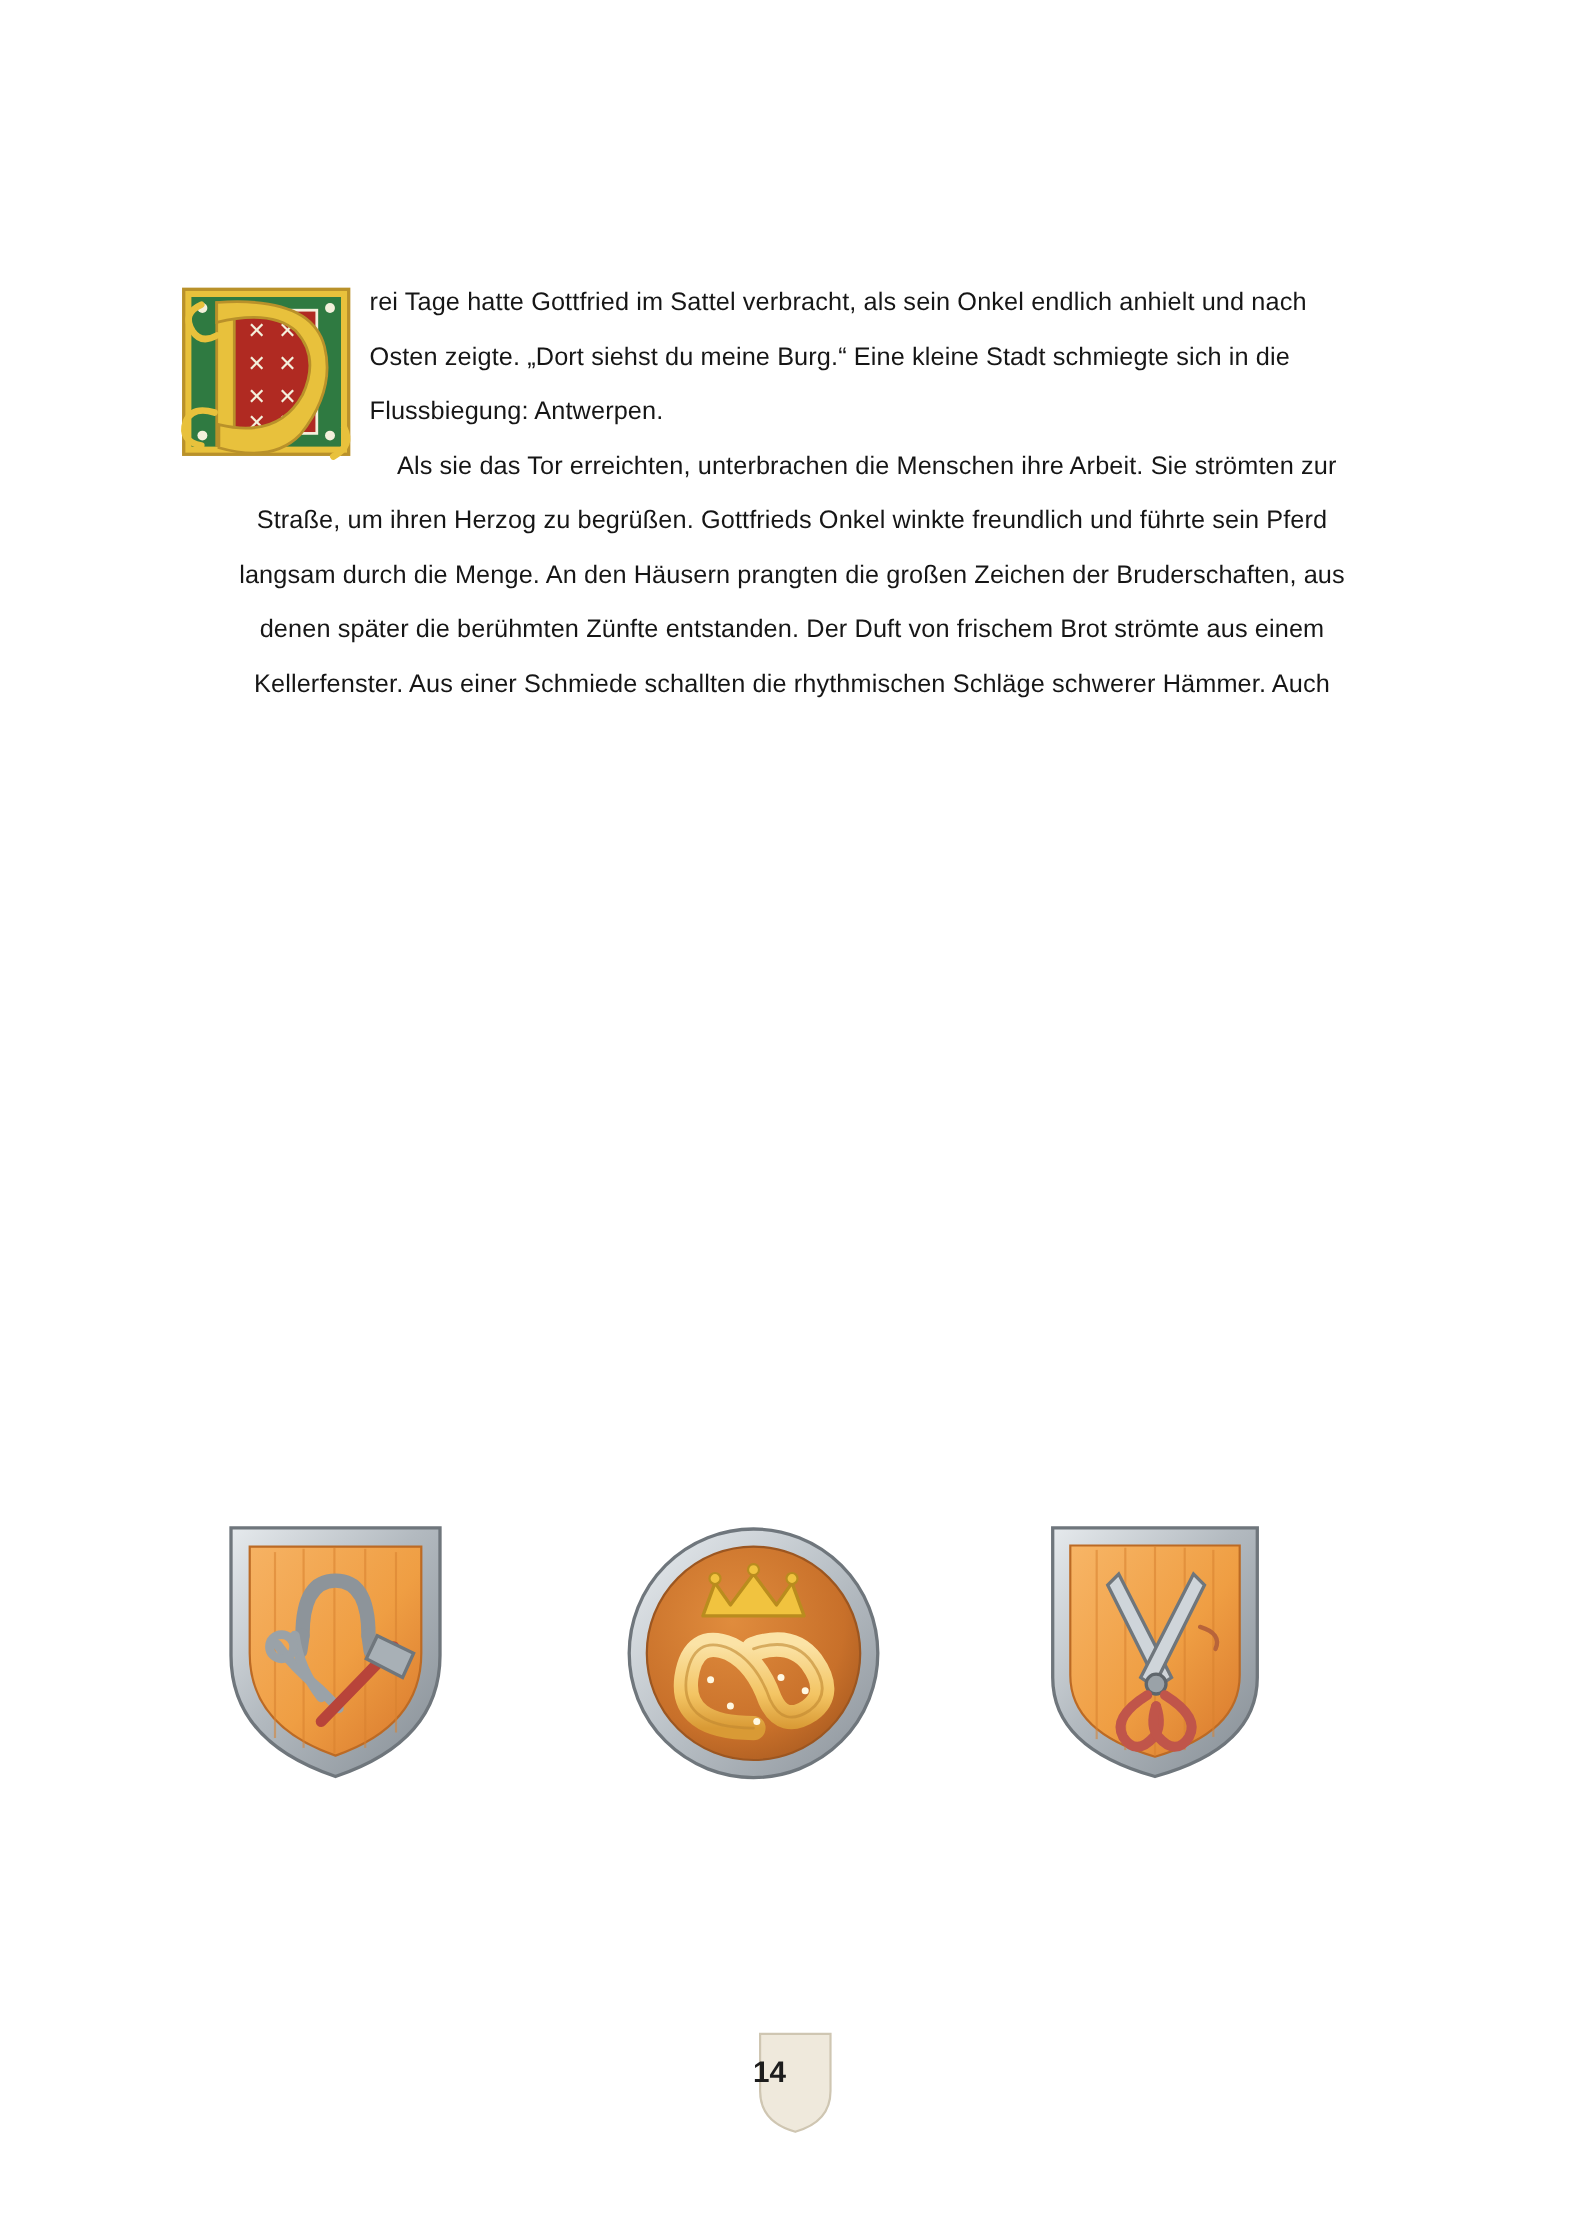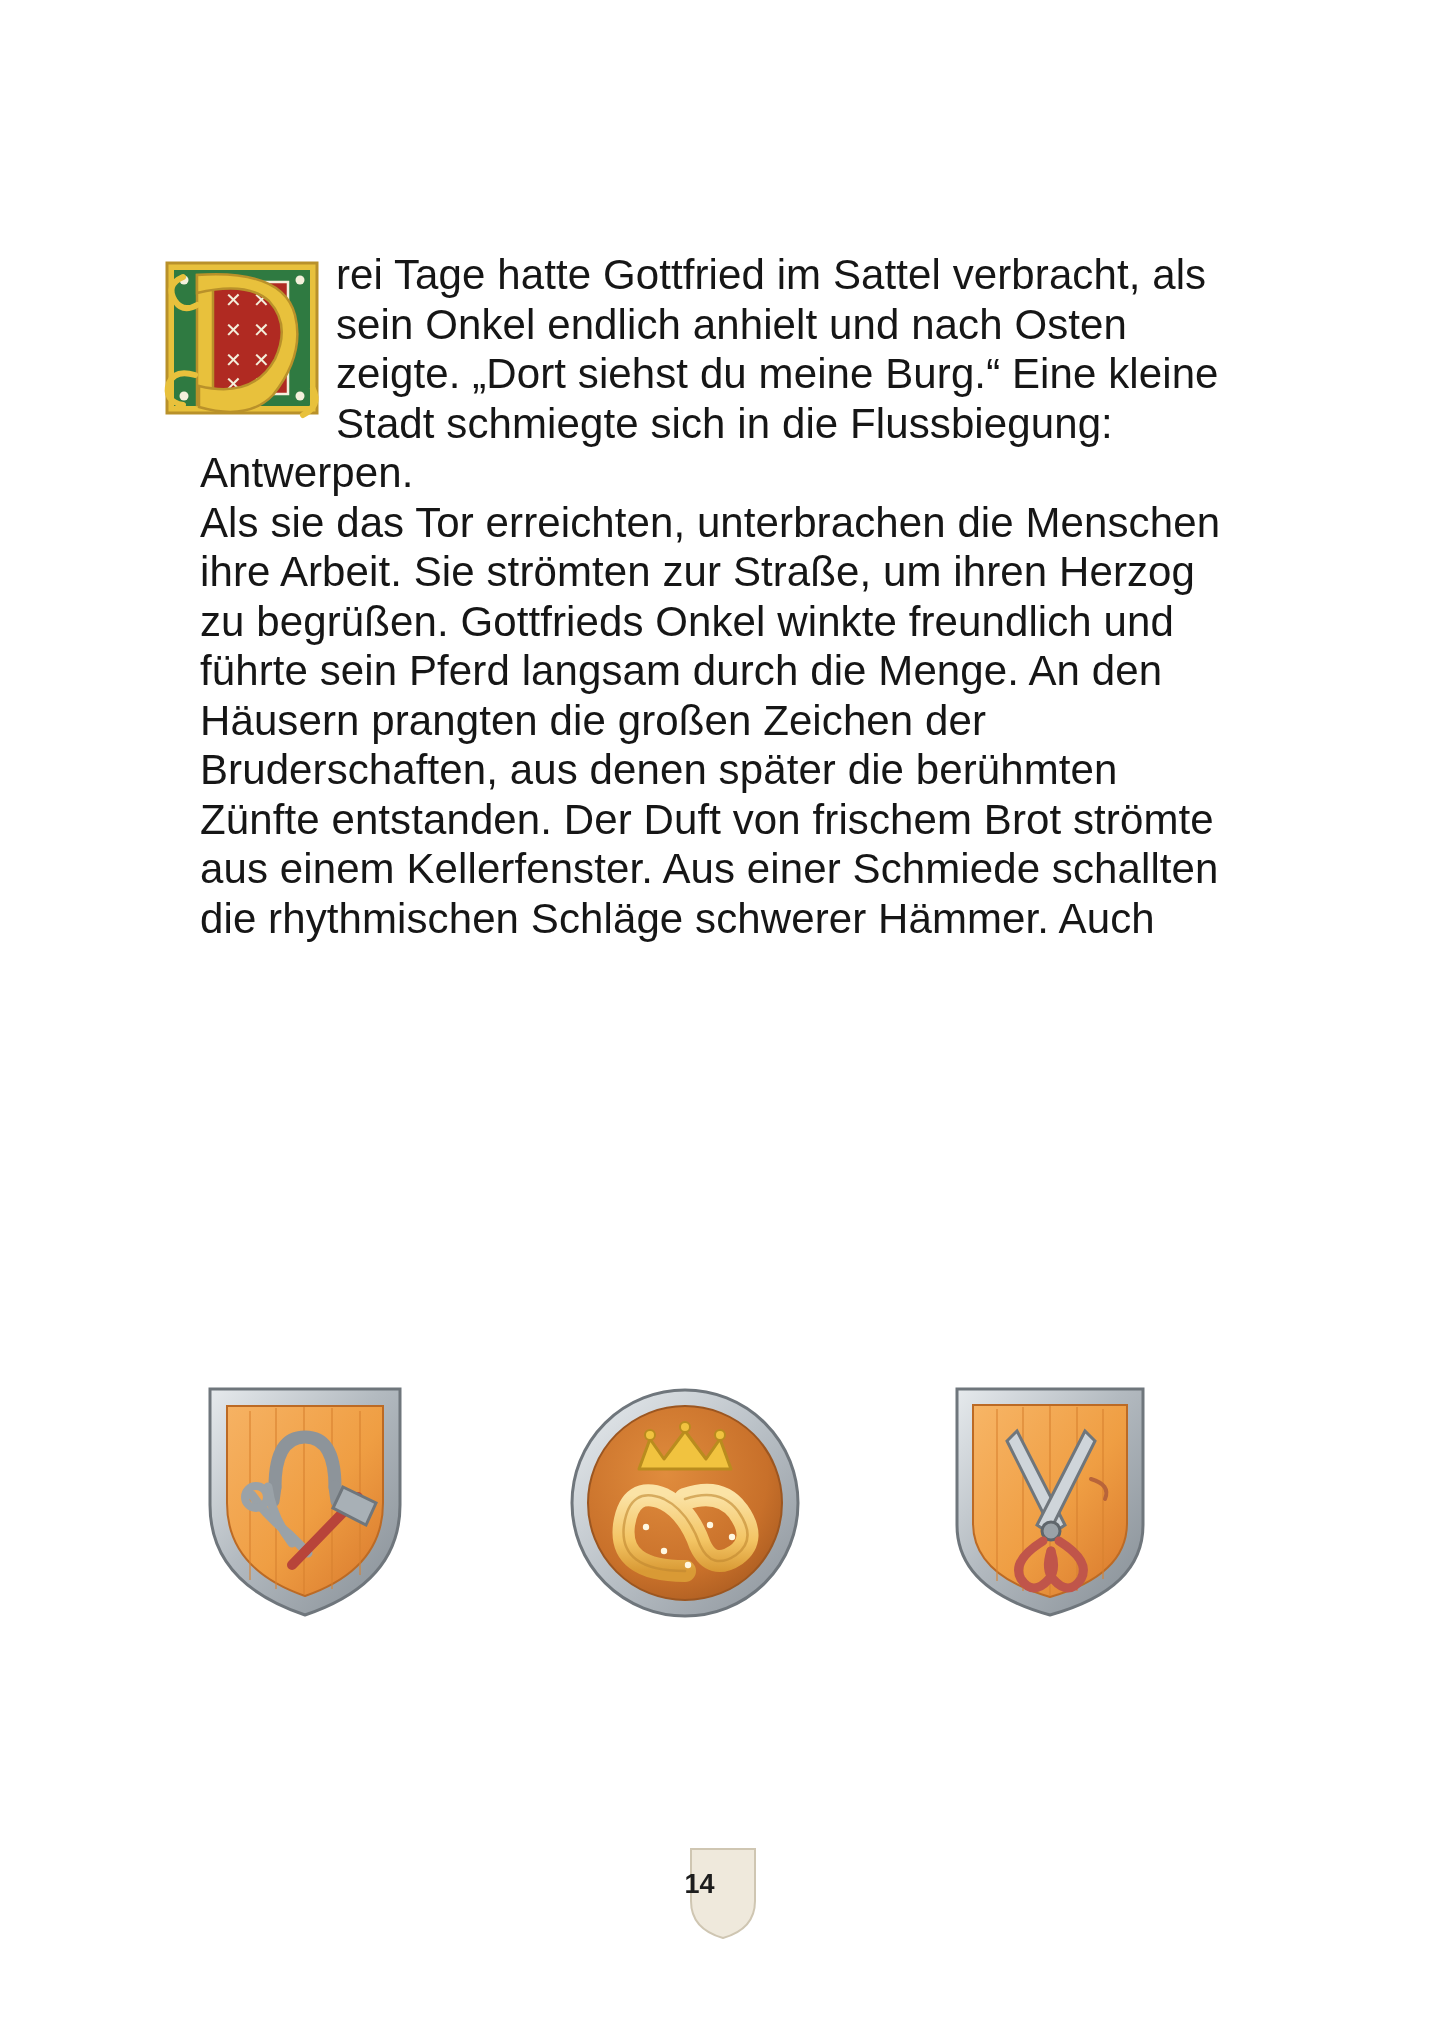--- a/index.html
+++ b/index.html
@@ -42,7 +42,7 @@
   .dropcap svg { display: block; }
 
   .para {
-    font-size: 42px;
+    font-size: 23px;
     line-height: 49.5px;
     letter-spacing: 0.1px;
     margin: 0;

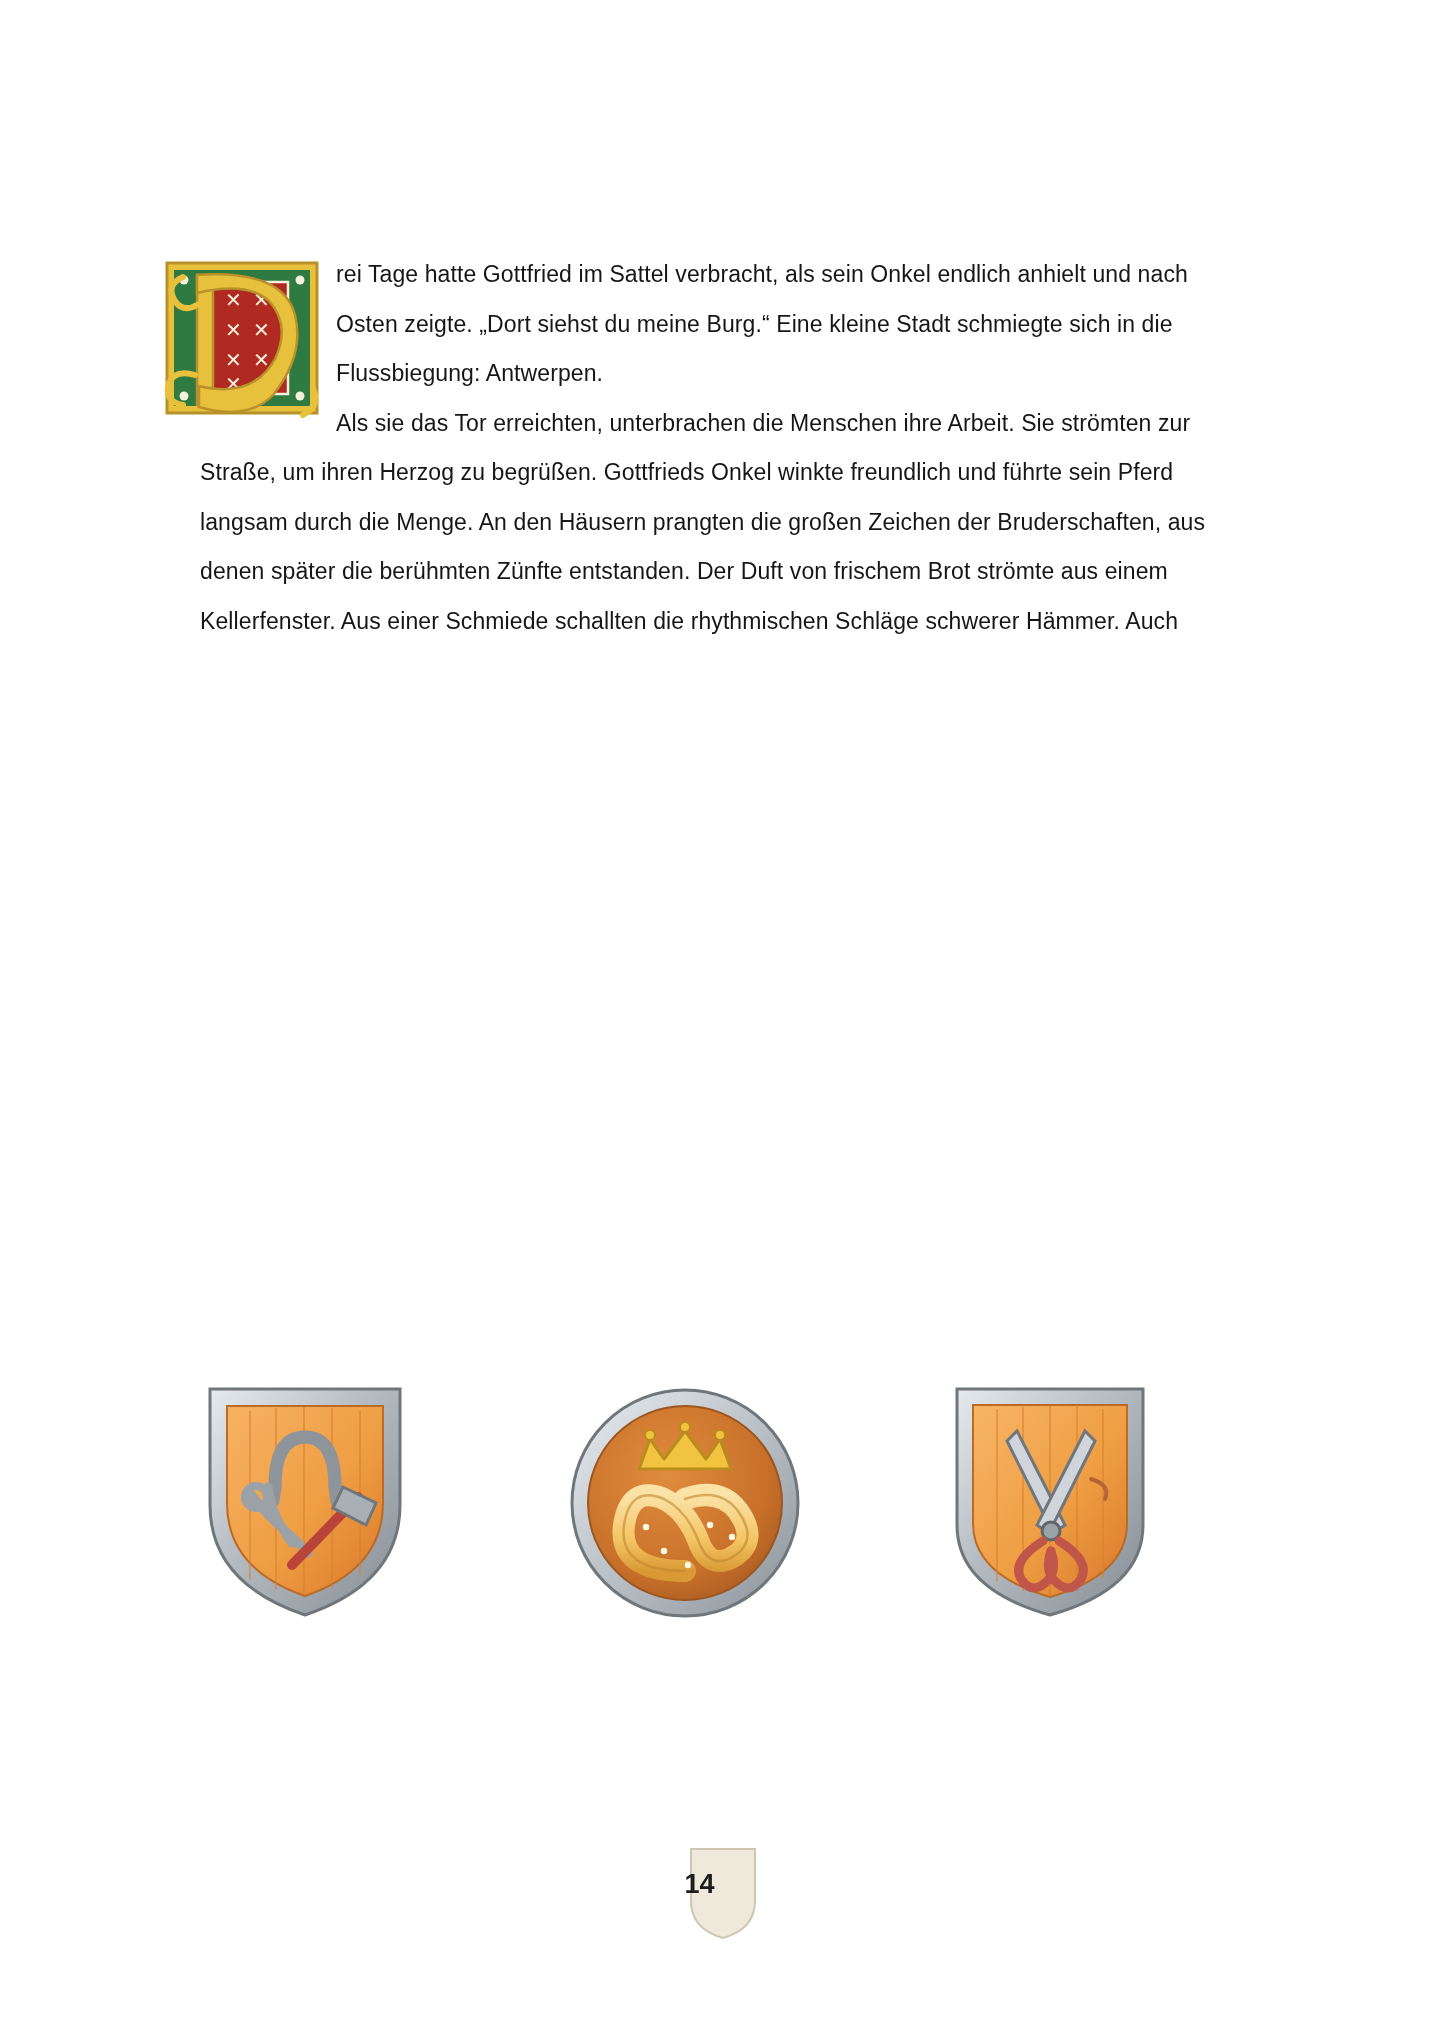--- a/index.html
+++ b/index.html
@@ -48,7 +48,7 @@
     margin: 0;
     color: #161616;
   }
-  .para + .para { margin-top: 0px; }
+  .para + .para { margin-top: 0px; text-align: center; }
 
   
   .emblems {

